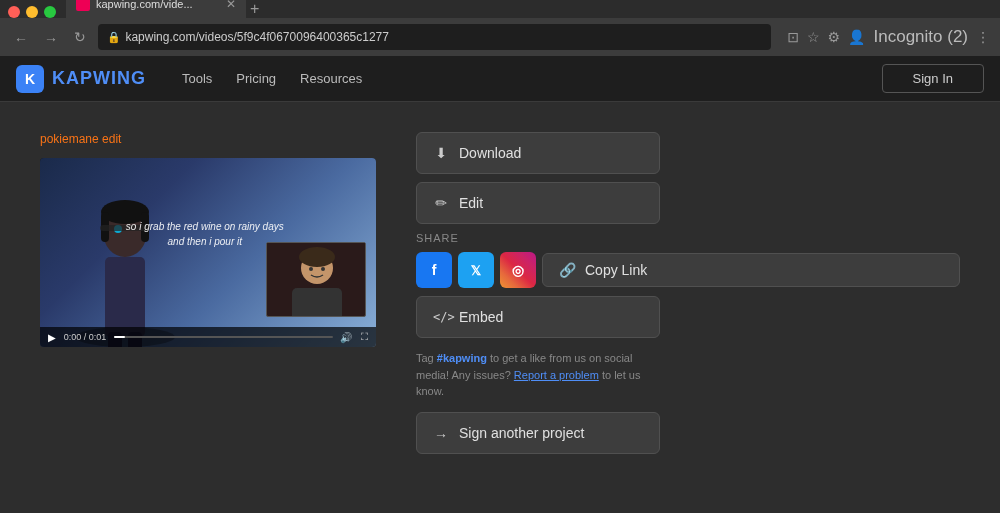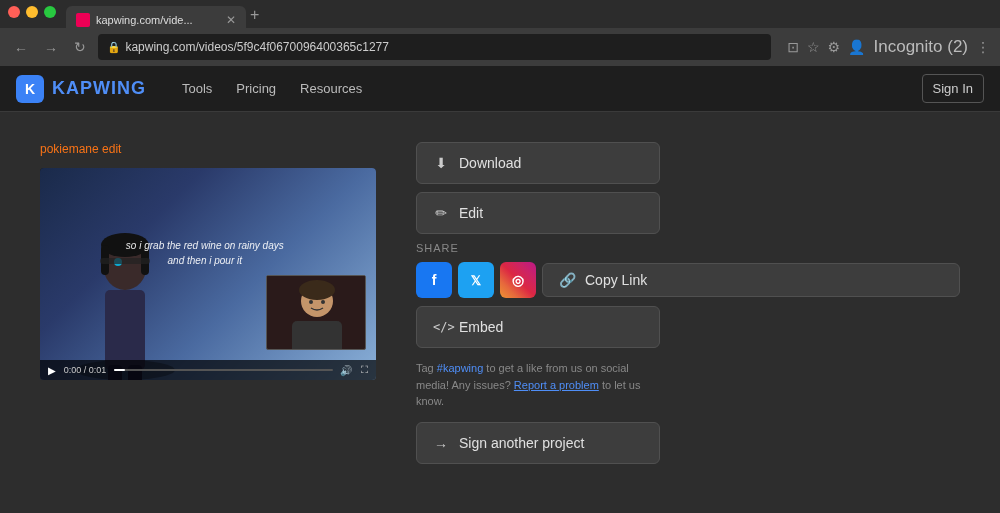--- a/index.html
+++ b/index.html
@@ -7,7 +7,7 @@
 
     
     .browser-chrome { background: #3c3c3c; width: 100%; }
-    .tab-bar { display: flex; align-items: flex-start; padding: 6px 8px 0; background: #2c2c2c; height: 28px; }
+    .tab-bar { display: flex; align-items: flex-end; padding: 6px 8px 0; background: #2c2c2c; height: 18px; }
     .tab { display: flex; align-items: center; background: #3c3c3c; border-radius: 6px 6px 0 0; padding: 0 10px; height: 28px; font-size: 12px; color: #ccc; min-width: 180px; gap: 6px; }
     .tab-favicon { width: 14px; height: 14px; background: #e05; border-radius: 2px; }
     .tab-title { flex: 1; overflow: hidden; text-overflow: ellipsis; white-space: nowrap; font-size: 11px; color: #ddd; }

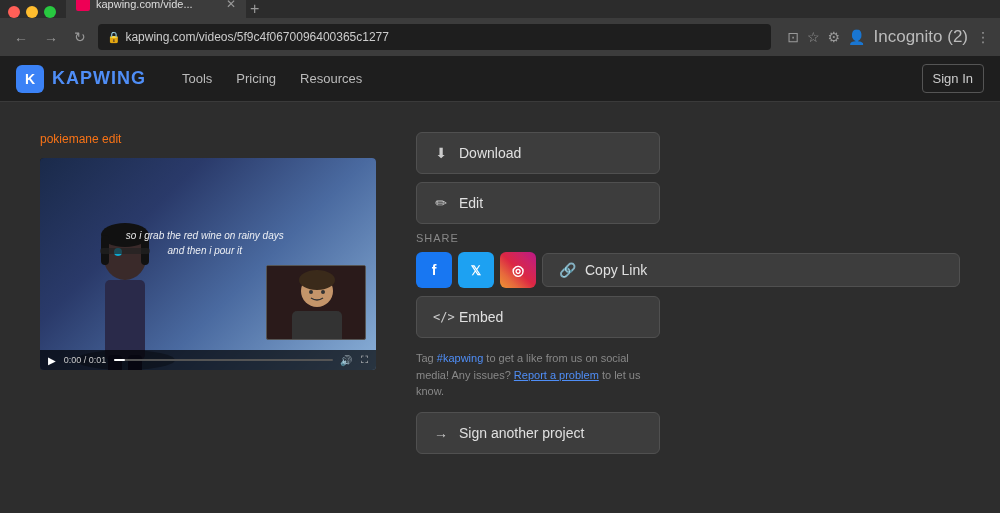--- a/index.html
+++ b/index.html
@@ -35,7 +35,7 @@
     .logo-text { color: #4f8ef7; font-weight: 700; font-size: 18px; letter-spacing: 1px; }
     .nav-links { display: flex; flex: 1; }
     .nav-link { color: #bbb; font-size: 13px; padding: 6px 12px; cursor: pointer; border-radius: 4px; }
-    .sign-in-btn { color: #ccc; font-size: 13px; padding: 6px 10px; border: 1px solid #555; border-radius: 4px; cursor: pointer; background: none; }
+    .sign-in-btn { color: #ccc; font-size: 13px; padding: 6px 30px; border: 1px solid #555; border-radius: 4px; cursor: pointer; background: none; }
 
     
     .main { padding: 30px 40px; display: flex; gap: 40px; }

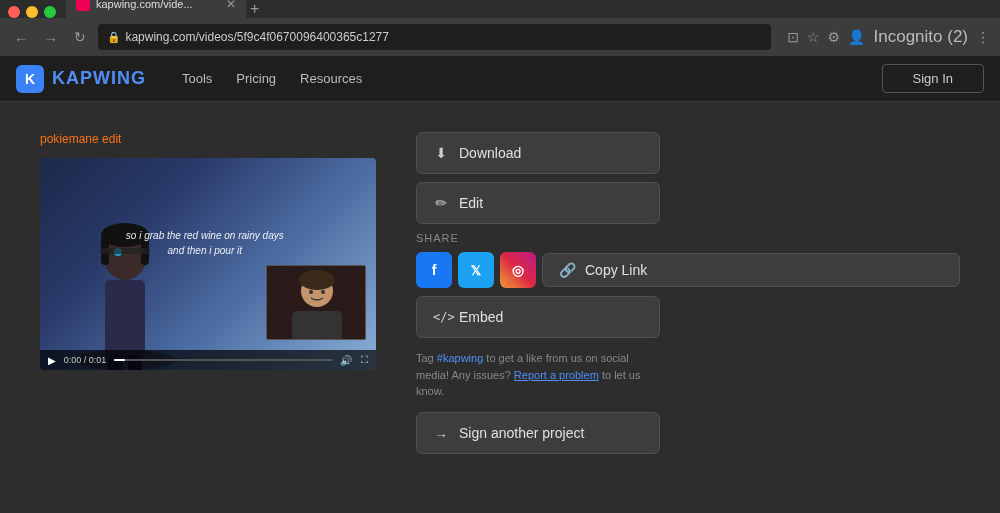--- a/index.html
+++ b/index.html
@@ -43,7 +43,7 @@
 
     
     .video-container { width: 336px; flex-shrink: 0; }
-    .video-player { width: 336px; height: 212px; background: #111; border-radius: 4px; position: relative; overflow: hidden; }
+    .video-player { width: 336px; height: 189px; background: #111; border-radius: 4px; position: relative; overflow: hidden; }
     .video-bg { width: 100%; height: 100%; background: linear-gradient(135deg, #1a2a4a 0%, #2a3a6a 30%, #4a6aa0 60%, #8ab0d8 100%); position: relative; }
     .video-overlay-text { position: absolute; top: 50%; left: 50%; transform: translate(-30%, -50%); font-size: 11px; color: rgba(255,255,255,0.9); font-style: italic; text-align: center; width: 160px; line-height: 1.4; }
     .video-webcam { position: absolute; right: 10px; bottom: 30px; width: 100px; height: 75px; background: #222; border-radius: 2px; overflow: hidden; border: 1px solid #555; }

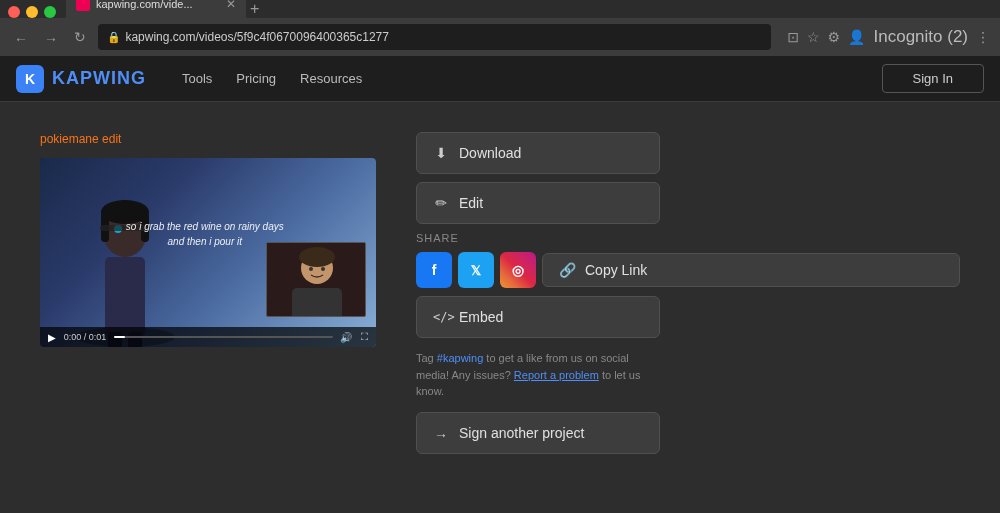--- a/index.html
+++ b/index.html
@@ -72,7 +72,7 @@
     .embed-btn { width: 244px; background: #3d3d3d; border: 1px solid #505050; border-radius: 6px; padding: 12px 16px; display: flex; align-items: center; gap: 10px; cursor: pointer; color: #e0e0e0; font-size: 14px; margin-bottom: 12px; }
 
     .tag-text { font-size: 11px; color: #888; margin-bottom: 12px; line-height: 1.5; width: 244px; }
-    .tag-text .hashtag { color: #4f8ef7; font-weight: 400; }
+    .tag-text .hashtag { color: #4f8ef7; font-weight: 700; }
     .tag-text .report-link { color: #4f8ef7; text-decoration: underline; cursor: pointer; }
 
     .start-btn { width: 244px; background: #3d3d3d; border: 1px solid #505050; border-radius: 6px; padding: 12px 16px; display: flex; align-items: center; gap: 10px; cursor: pointer; color: #e0e0e0; font-size: 14px; }

